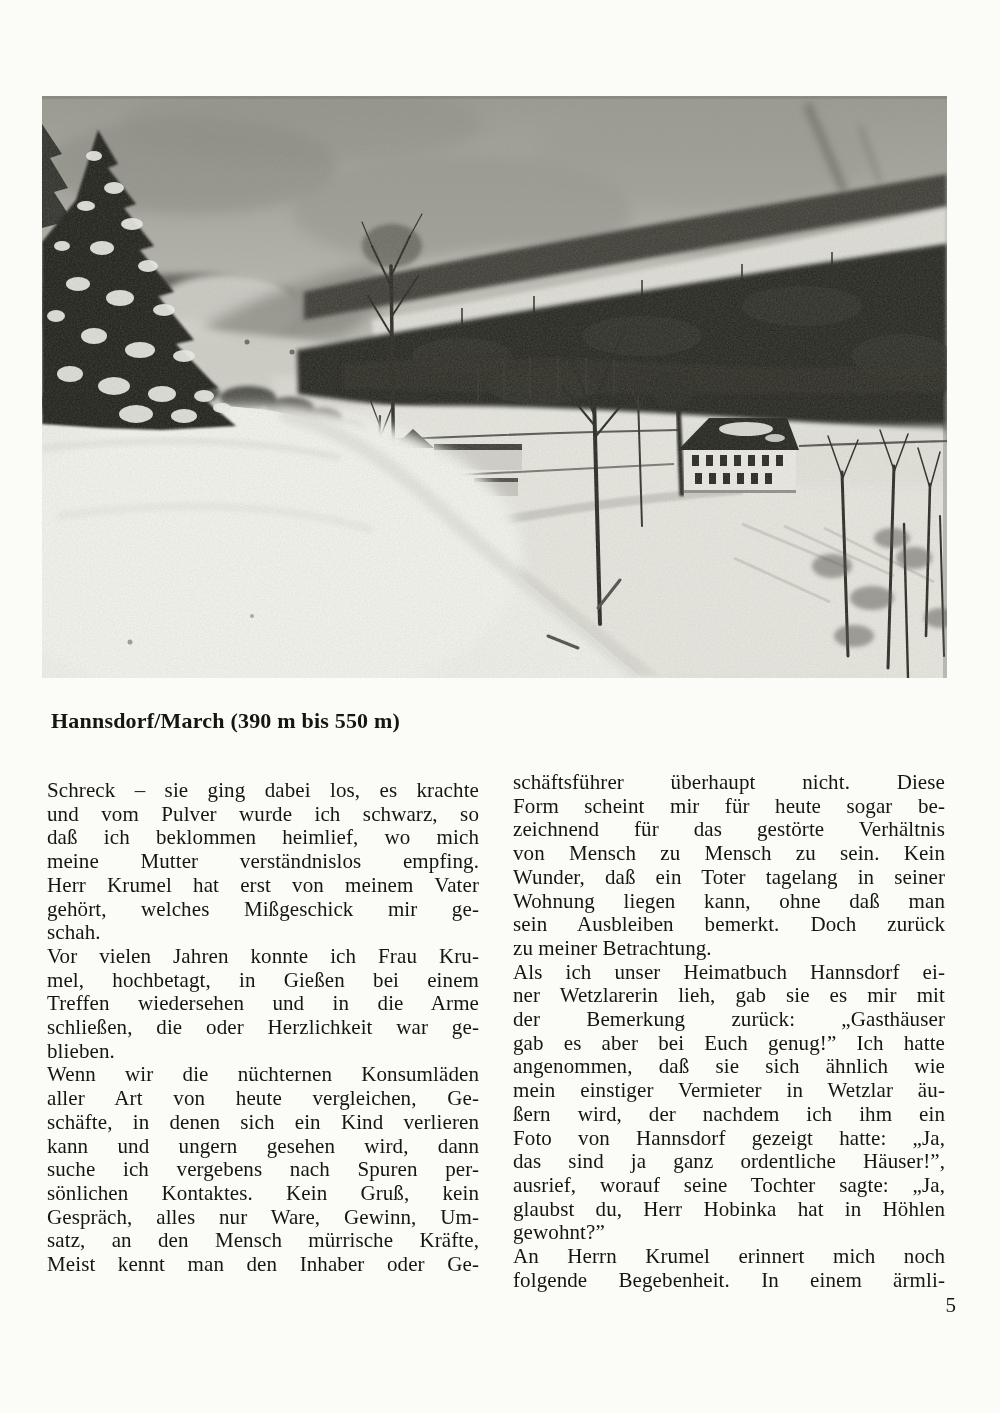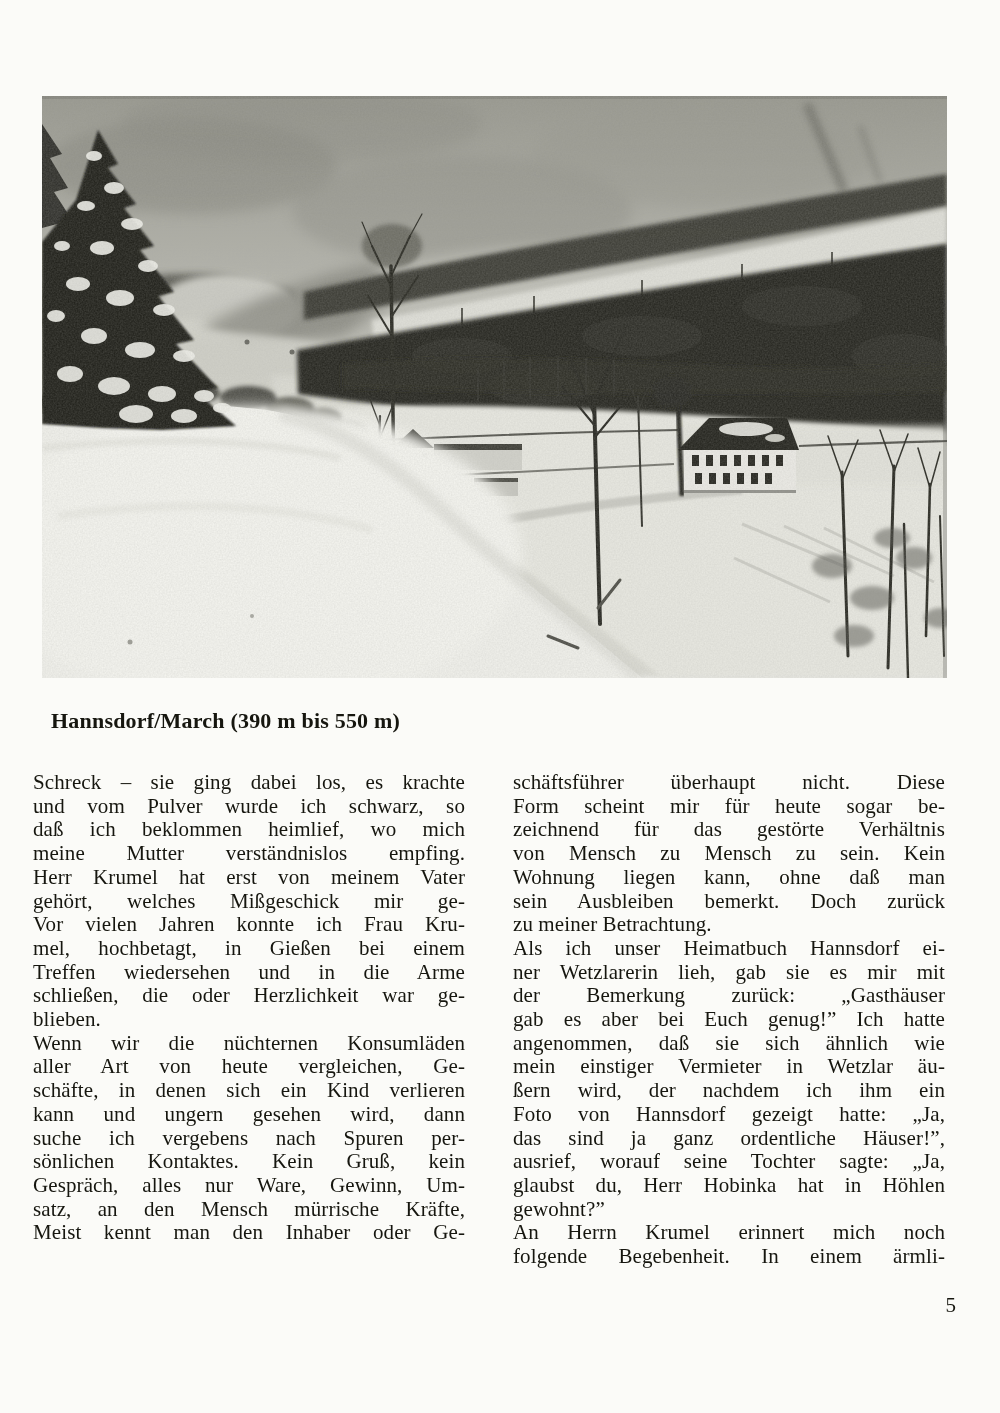--- a/index.html
+++ b/index.html
@@ -15,7 +15,7 @@
     font-size:22px;font-weight:700;letter-spacing:.2px;white-space:nowrap;
   }
   .col{position:absolute;top:771px;font-size:21px;line-height:23.7px;}
-  .col-left{left:33px;width:432px;}
+  .col-left{left:47px;width:432px;margin-top:8px;}
   .col-right{left:513px;width:432px;}
   .line{text-align:justify;text-align-last:justify;letter-spacing:.1px;}
   .line.para-end{text-align-last:left;}

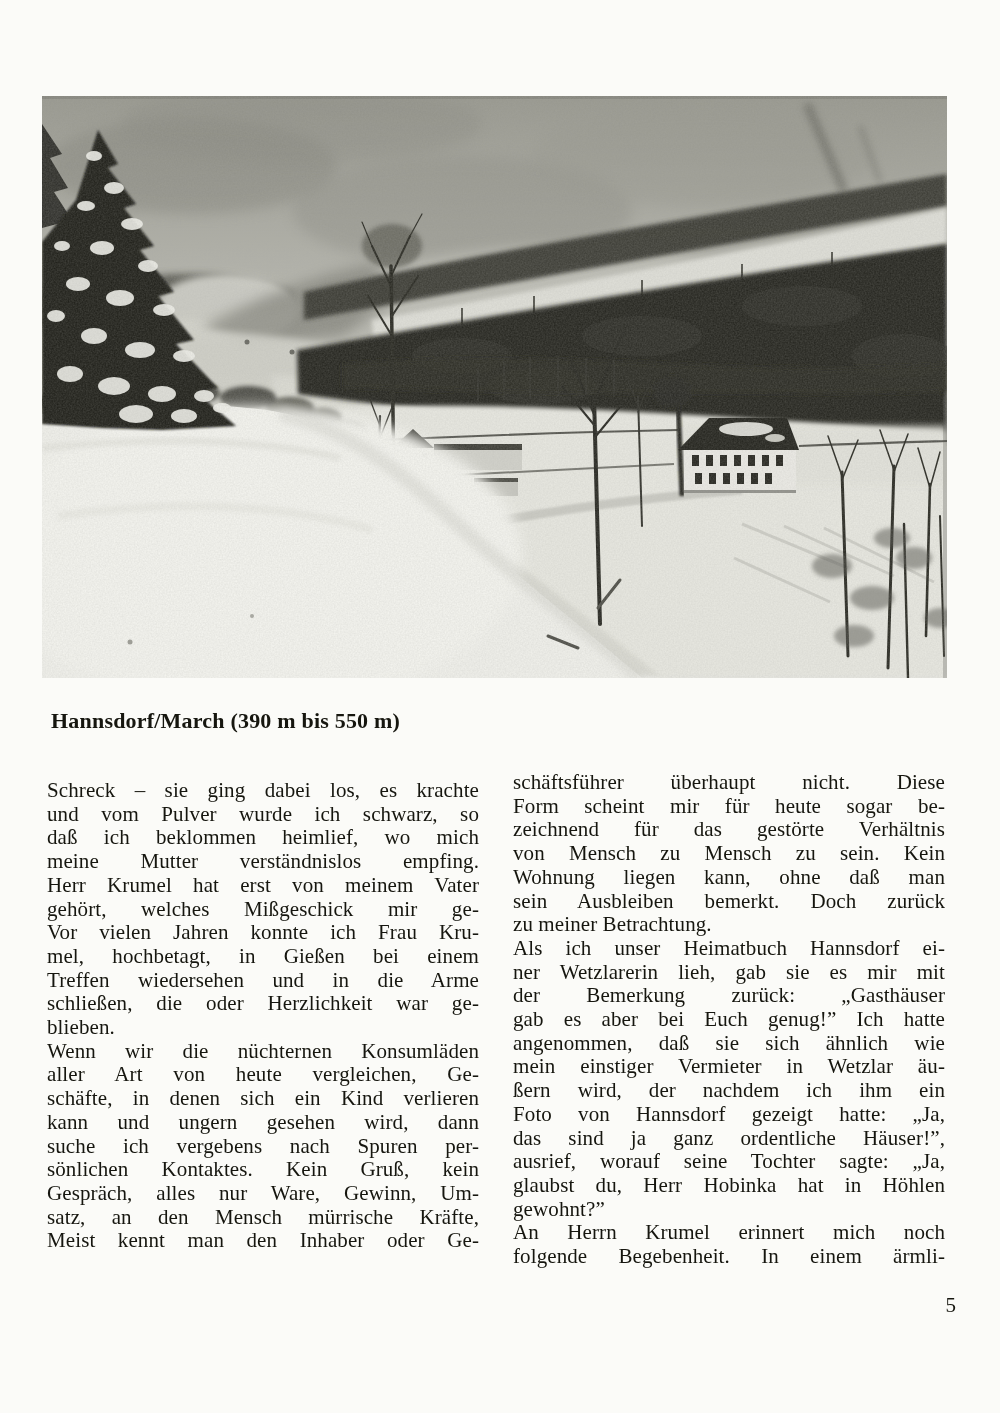--- a/index.html
+++ b/index.html
@@ -320,6 +320,7 @@
       <div class="line">Form scheint mir für heute sogar be-</div>
       <div class="line">zeichnend für das gestörte Verhältnis</div>
       <div class="line">von Mensch zu Mensch zu sein. Kein</div>
+      <div class="line">Wunder, daß ein Toter tagelang in seiner</div>
       <div class="line">Wohnung liegen kann, ohne daß man</div>
       <div class="line">sein Ausbleiben bemerkt. Doch zurück</div>
       <div class="line para-end">zu meiner Betrachtung.</div>

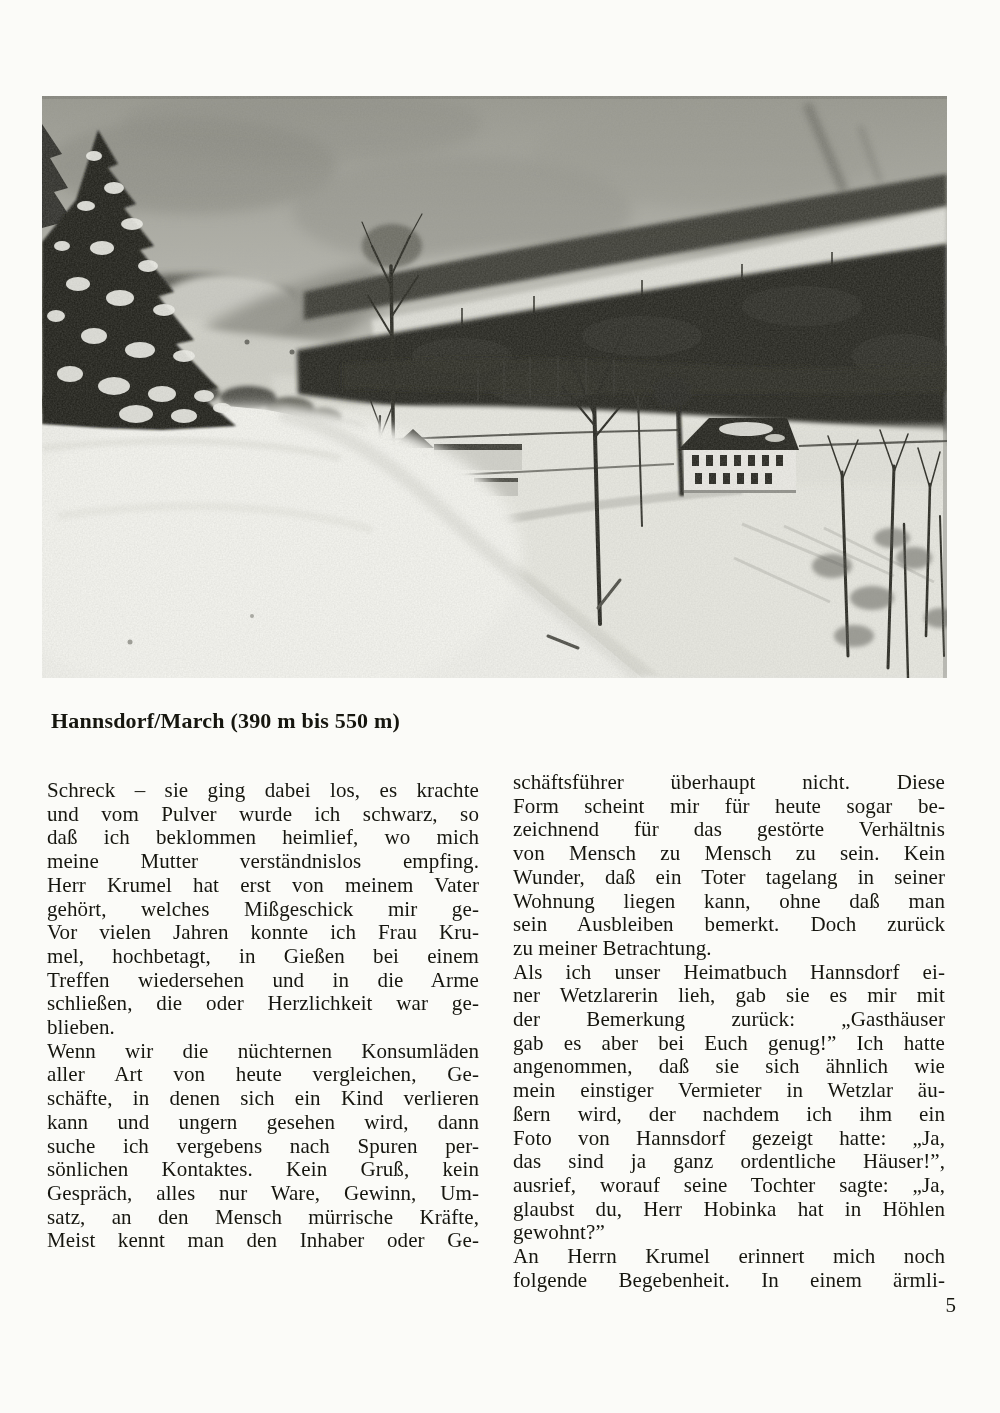--- a/index.html
+++ b/index.html
@@ -300,6 +300,7 @@
       <div class="line">meine Mutter verständnislos empfing.</div>
       <div class="line">Herr Krumel hat erst von meinem Vater</div>
       <div class="line">gehört, welches Mißgeschick mir ge-</div>
+      <div class="line para-end">schah.</div>
       <div class="line">Vor vielen Jahren konnte ich Frau Kru-</div>
       <div class="line">mel, hochbetagt, in Gießen bei einem</div>
       <div class="line">Treffen wiedersehen und in die Arme</div>

